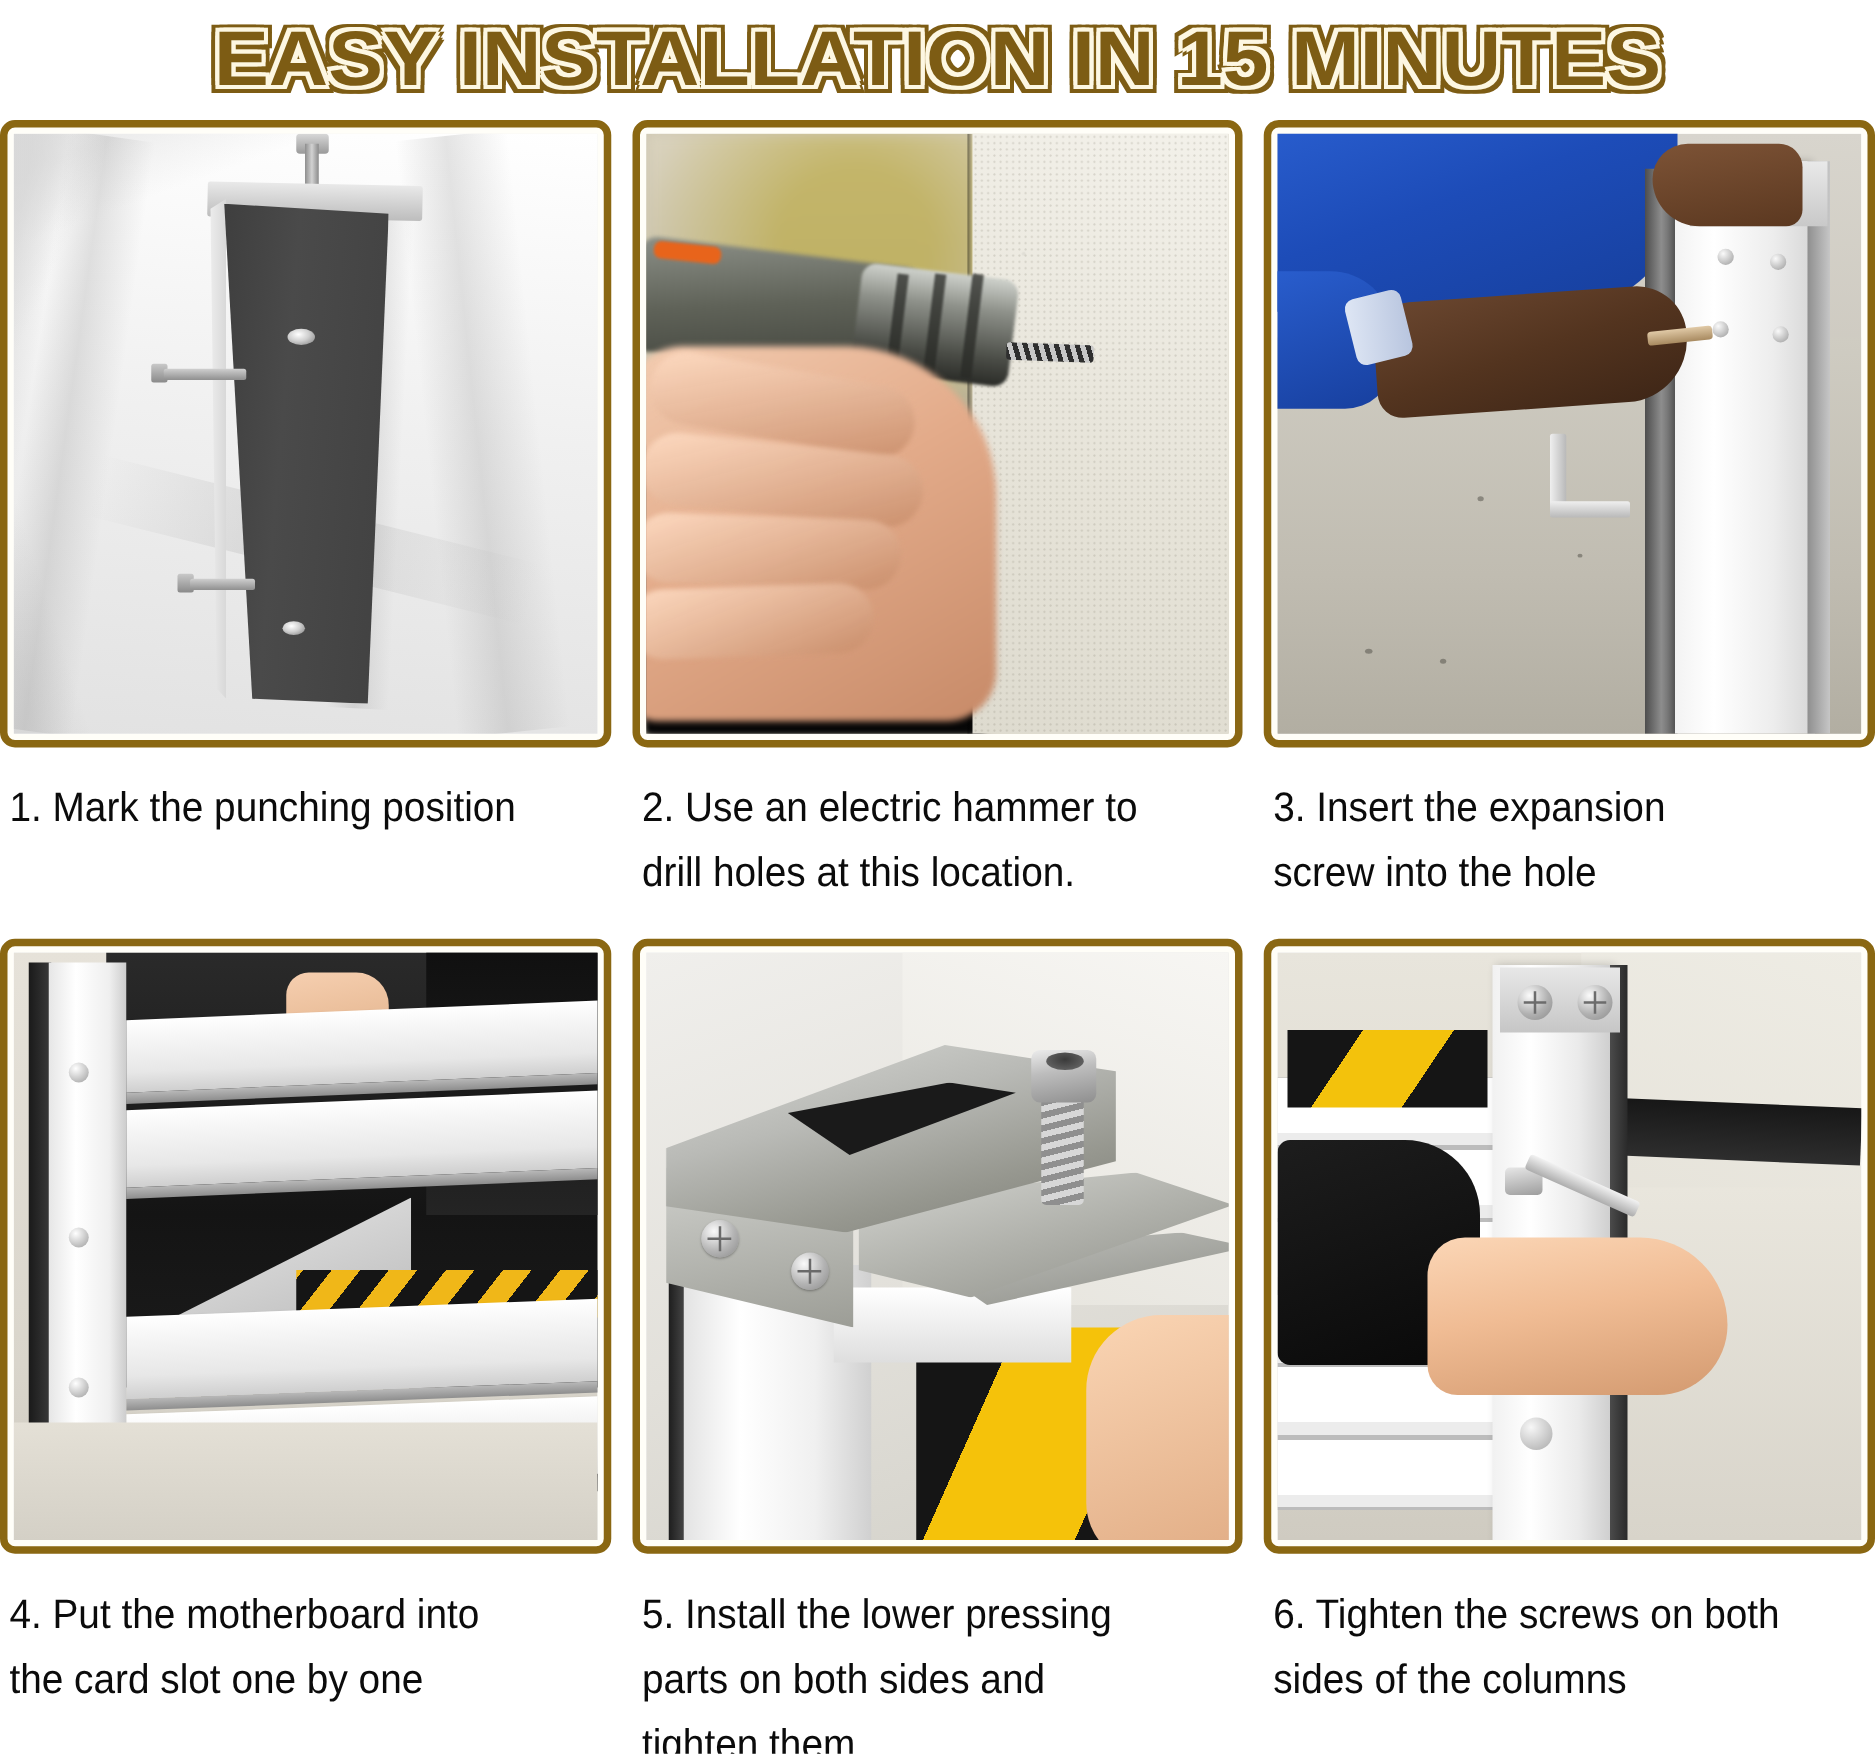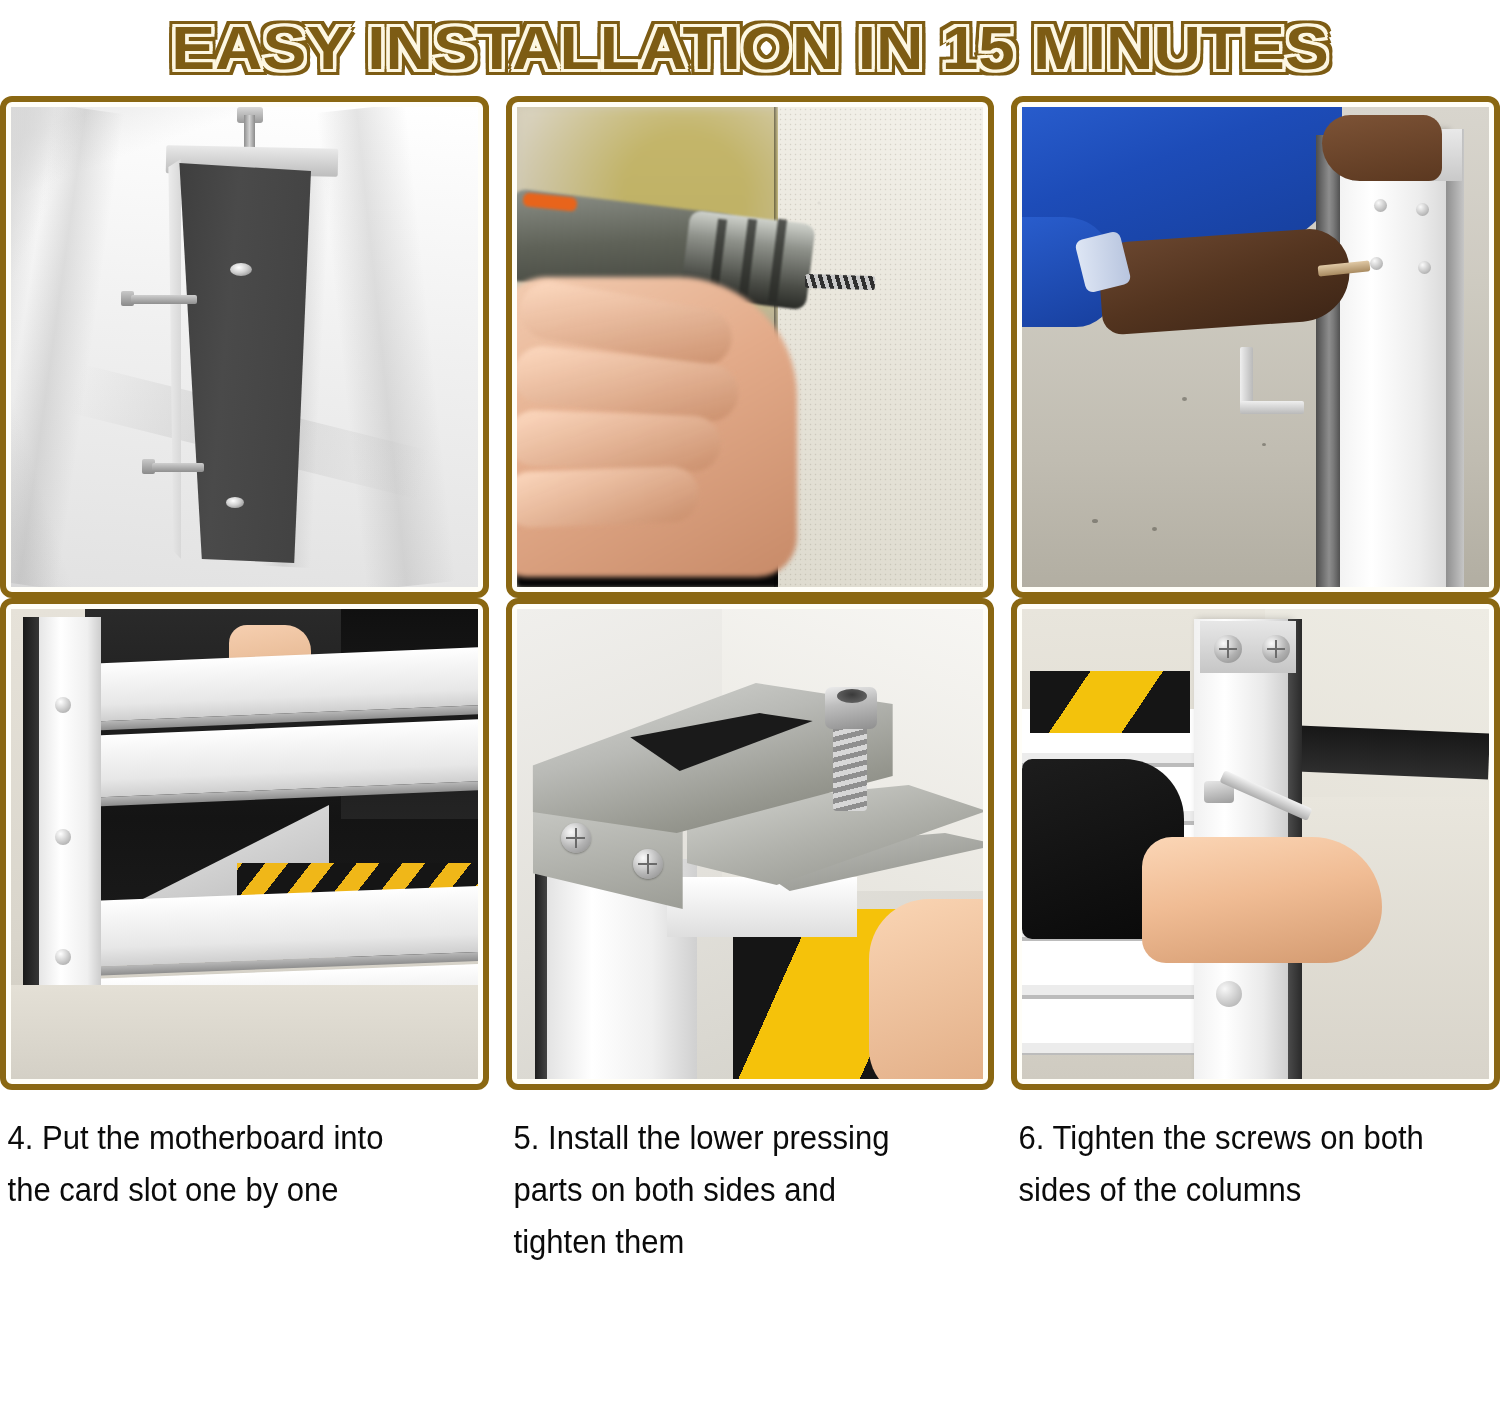--- a/index.html
+++ b/index.html
@@ -673,6 +673,13 @@
 
   </div>
 
+  <div class="caption-row cap-row-1">
+    <div class="caption">1. Mark the punching position</div>
+    <div class="caption">2. Use an electric hammer to
+drill holes at this location.</div>
+    <div class="caption">3. Insert the expansion
+screw into the hole</div>
+  </div>
 
   <div class="row row-2">
 

